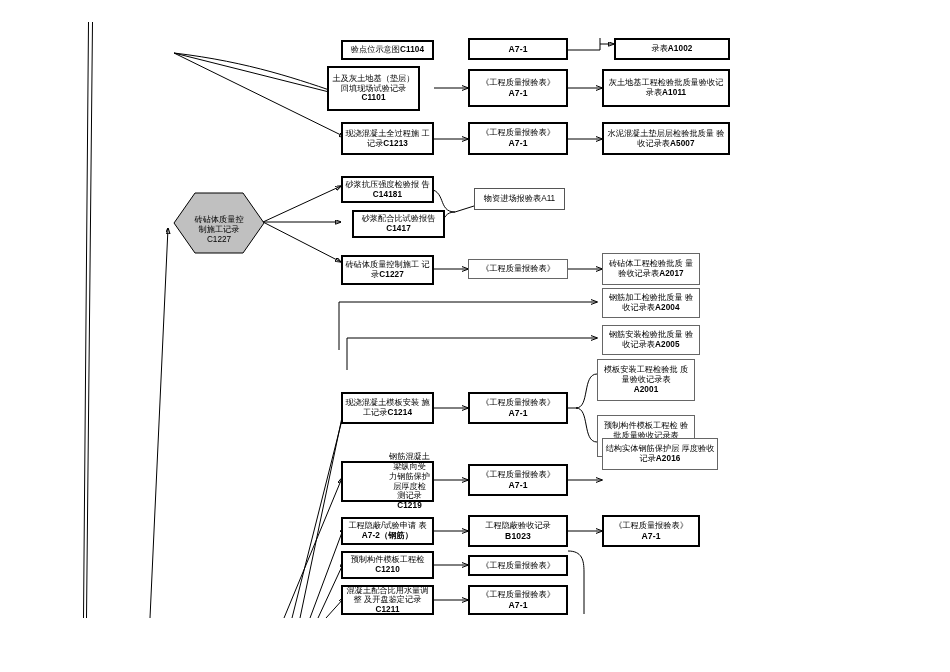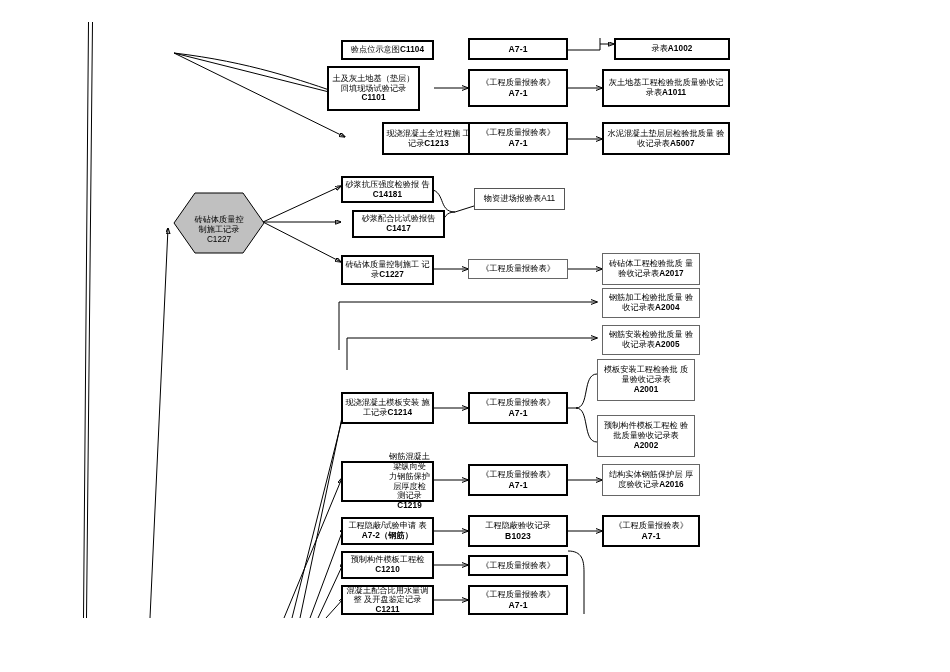--- a/index.html
+++ b/index.html
@@ -124,7 +124,7 @@
     </span>
   </div>
 
-  <div class="box b2 fs8" style="left:341px;top:122px;width:93px;height:33px;margin-left:41px;">
+  <div class="box b2 fs8" style="left:341px;top:122px;width:93px;height:33px;">
     <span class="t">
       <span>现浇混凝土全过程施</span>
       <span>工记录</span><b>C1213</b>

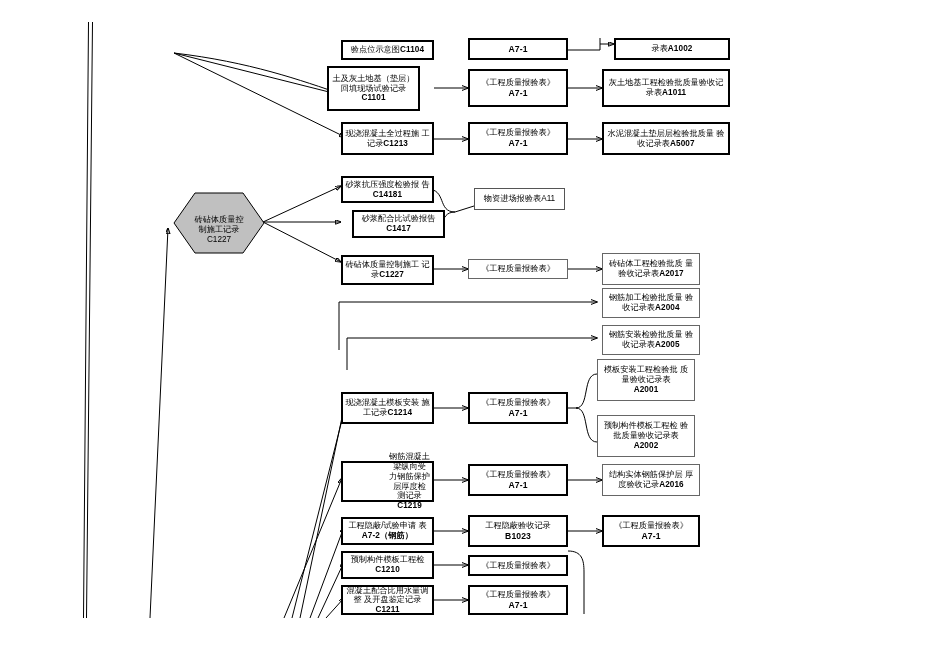--- a/index.html
+++ b/index.html
@@ -301,7 +301,7 @@
     </span>
   </div>
 
-  <div class="box gray fs8" style="left:602px;top:464px;width:98px;height:32px;">
+  <div class="box gray fs8" style="left:602px;top:438px;width:116px;height:32px;">
     <span class="t">
       <span>结构实体钢筋保护层</span>
       <span>厚度验收记录</span><b>A2016</b>

